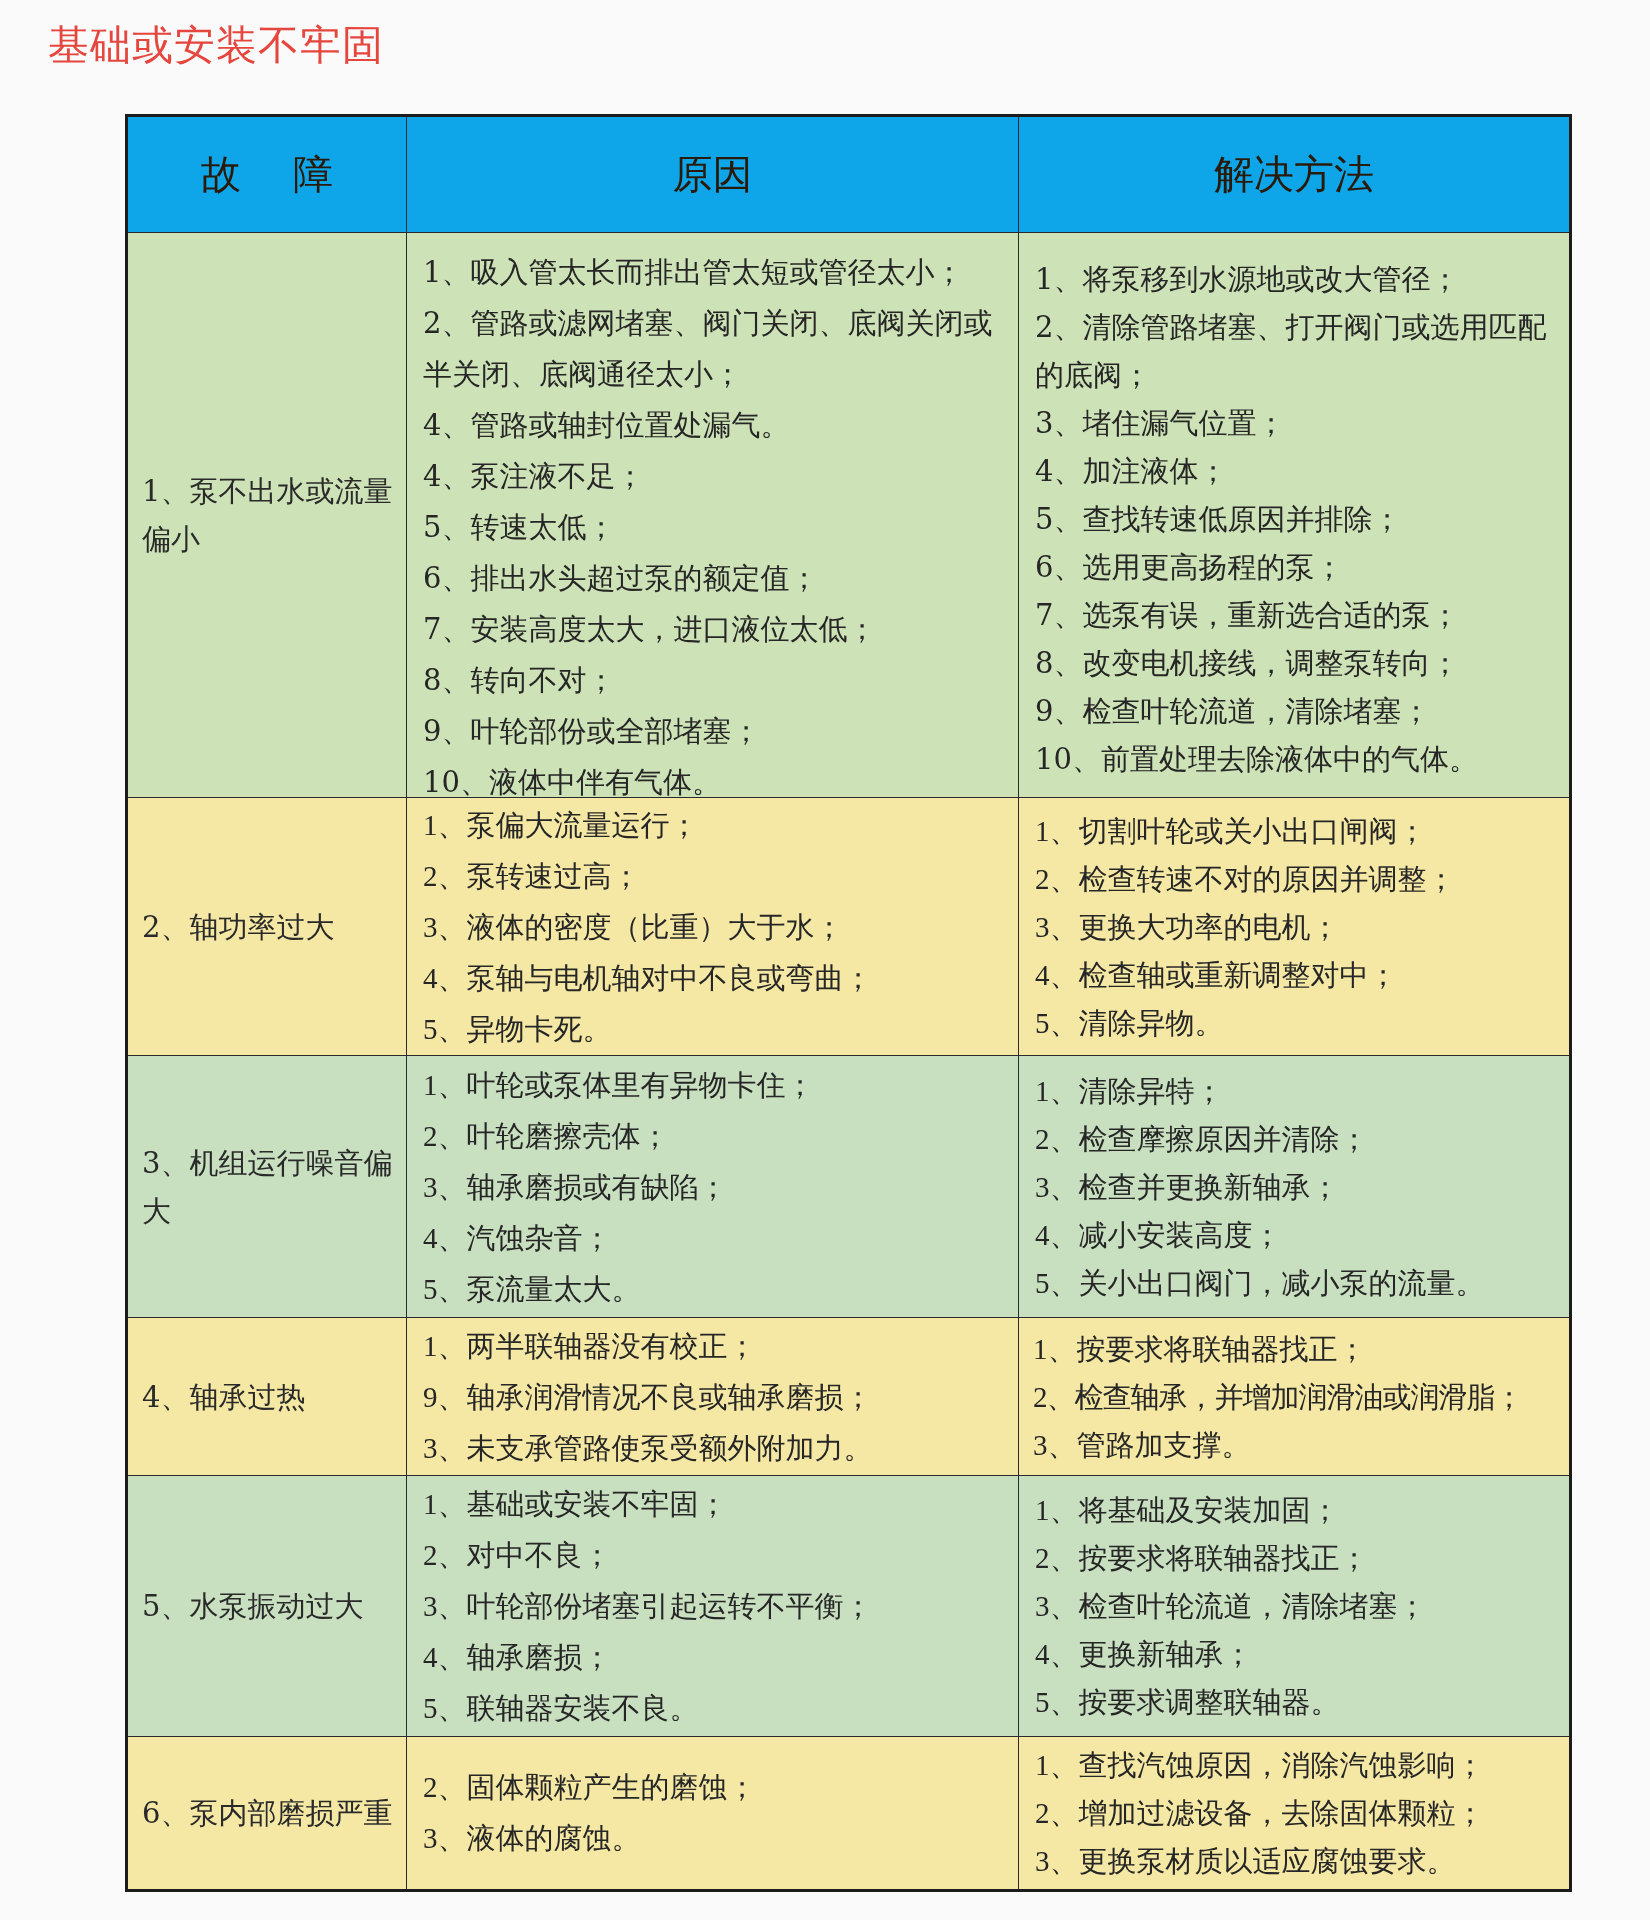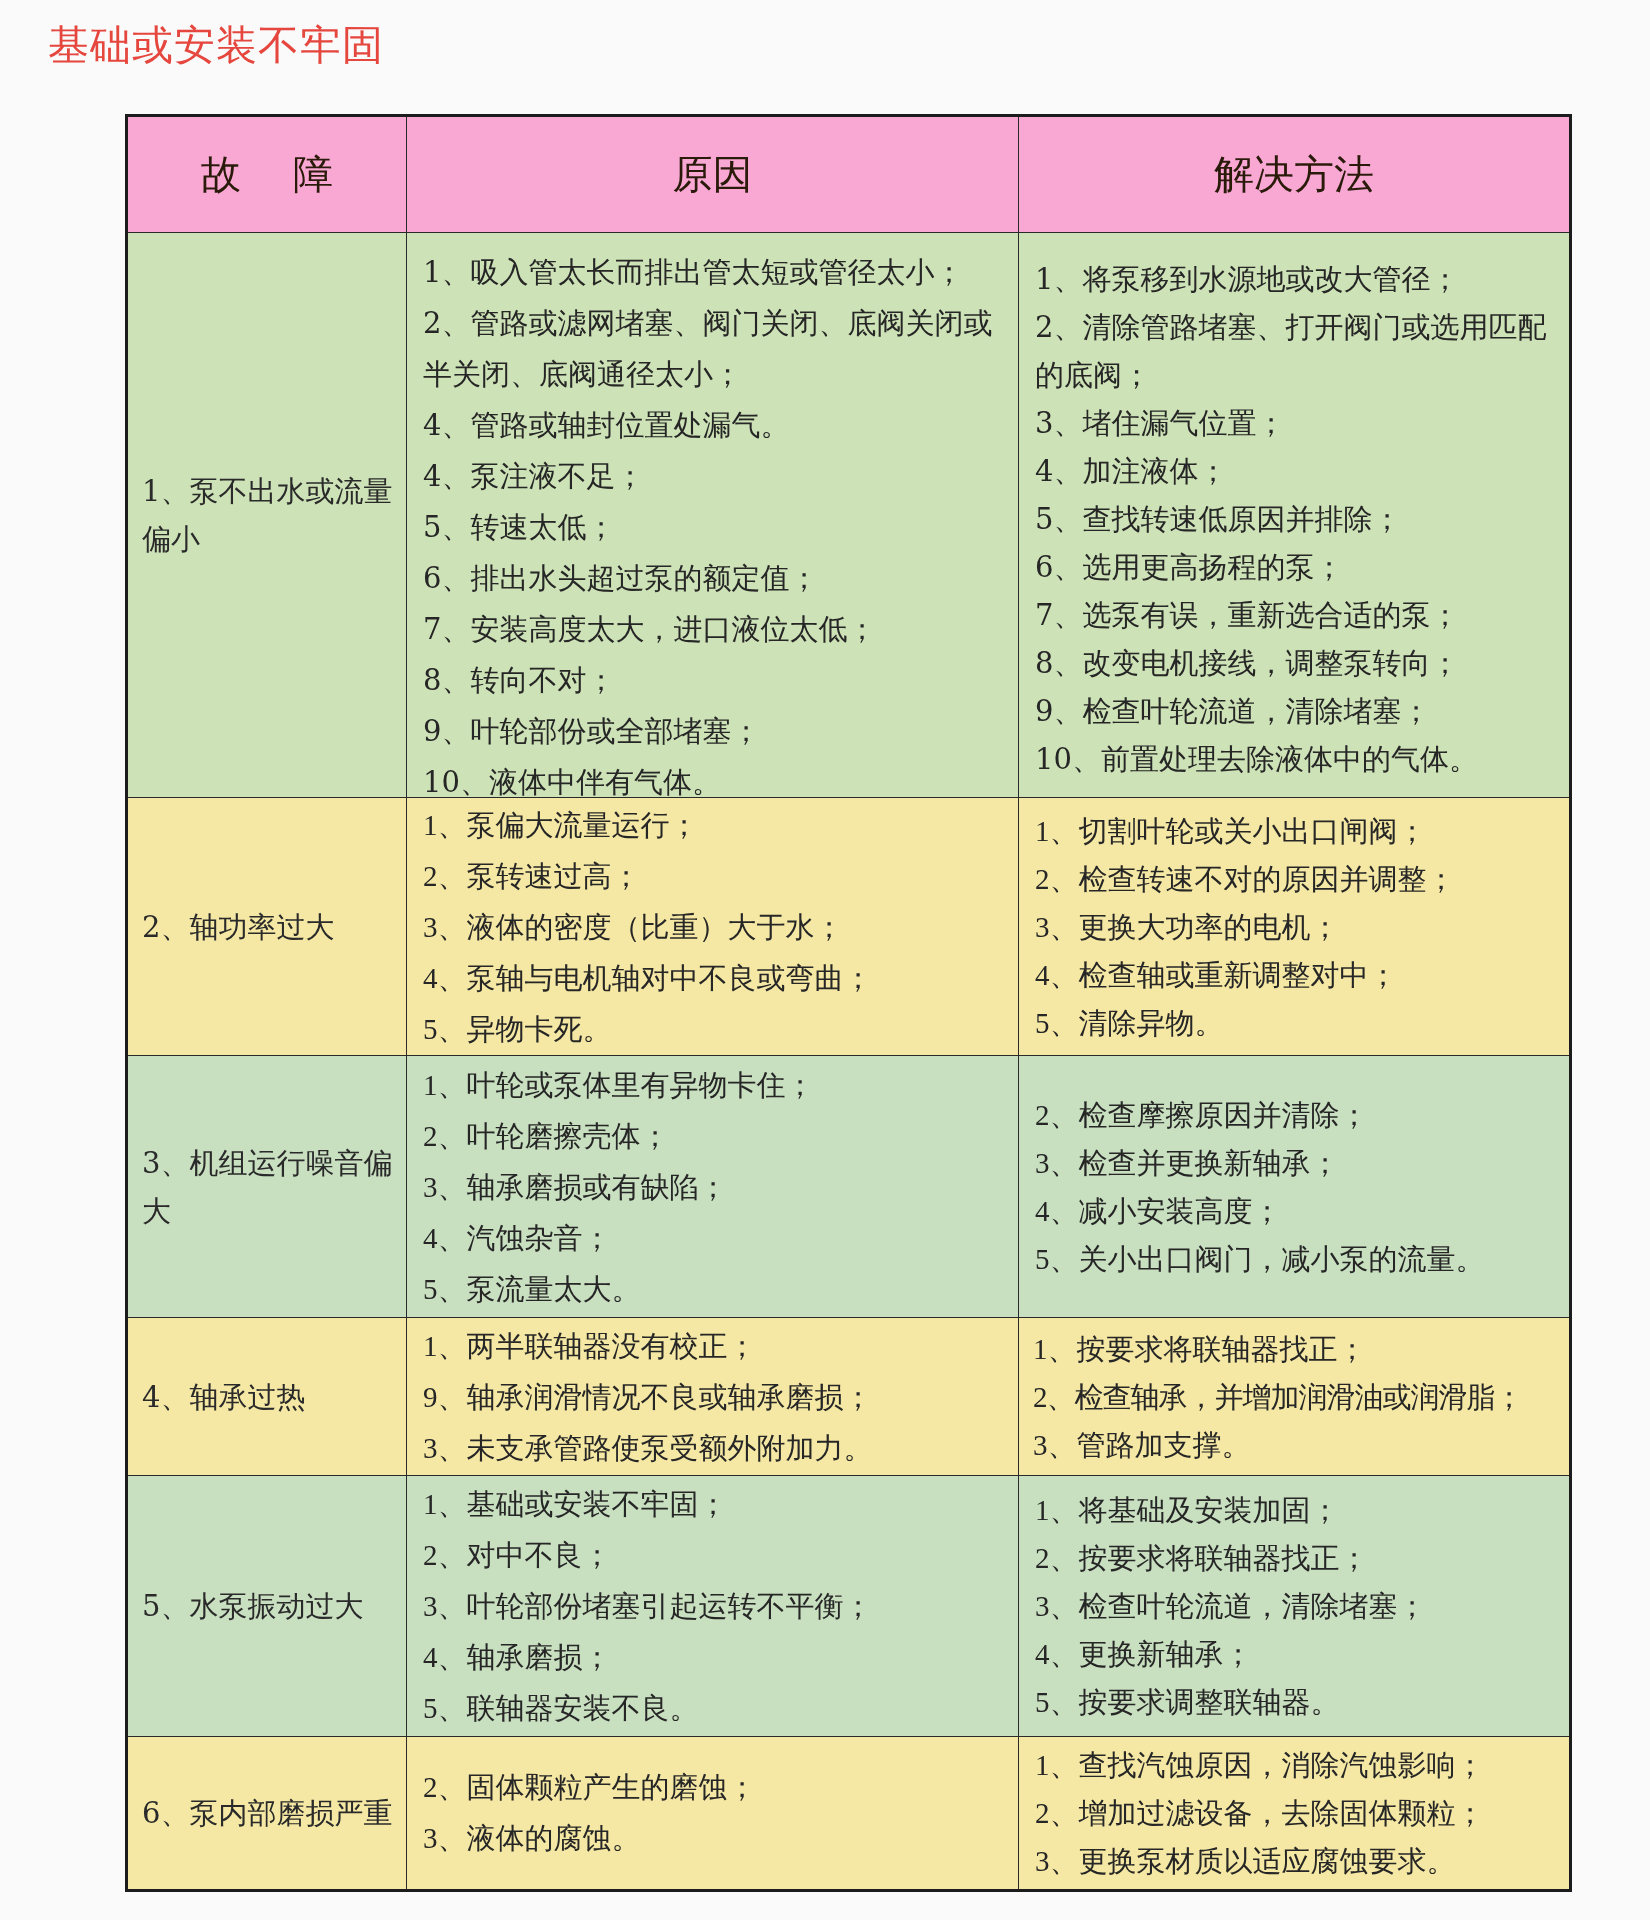--- a/index.html
+++ b/index.html
@@ -21,7 +21,7 @@
   .c1 { width:279px; border-right:1.5px solid #2a2a2a; }
   .c2 { width:612px; border-right:1.5px solid #2a2a2a; }
   .c3 { flex:1; }
-  .header { background:#f9a8d4; }
+  .header { background:#0ea5e9; }
   .header .cell { display:flex; align-items:center; justify-content:center; font-size:40px; color:#2a1a0a; }
   .header .c1 span { letter-spacing:52px; margin-right:-52px; }
   .green { background:#cde2b6; }

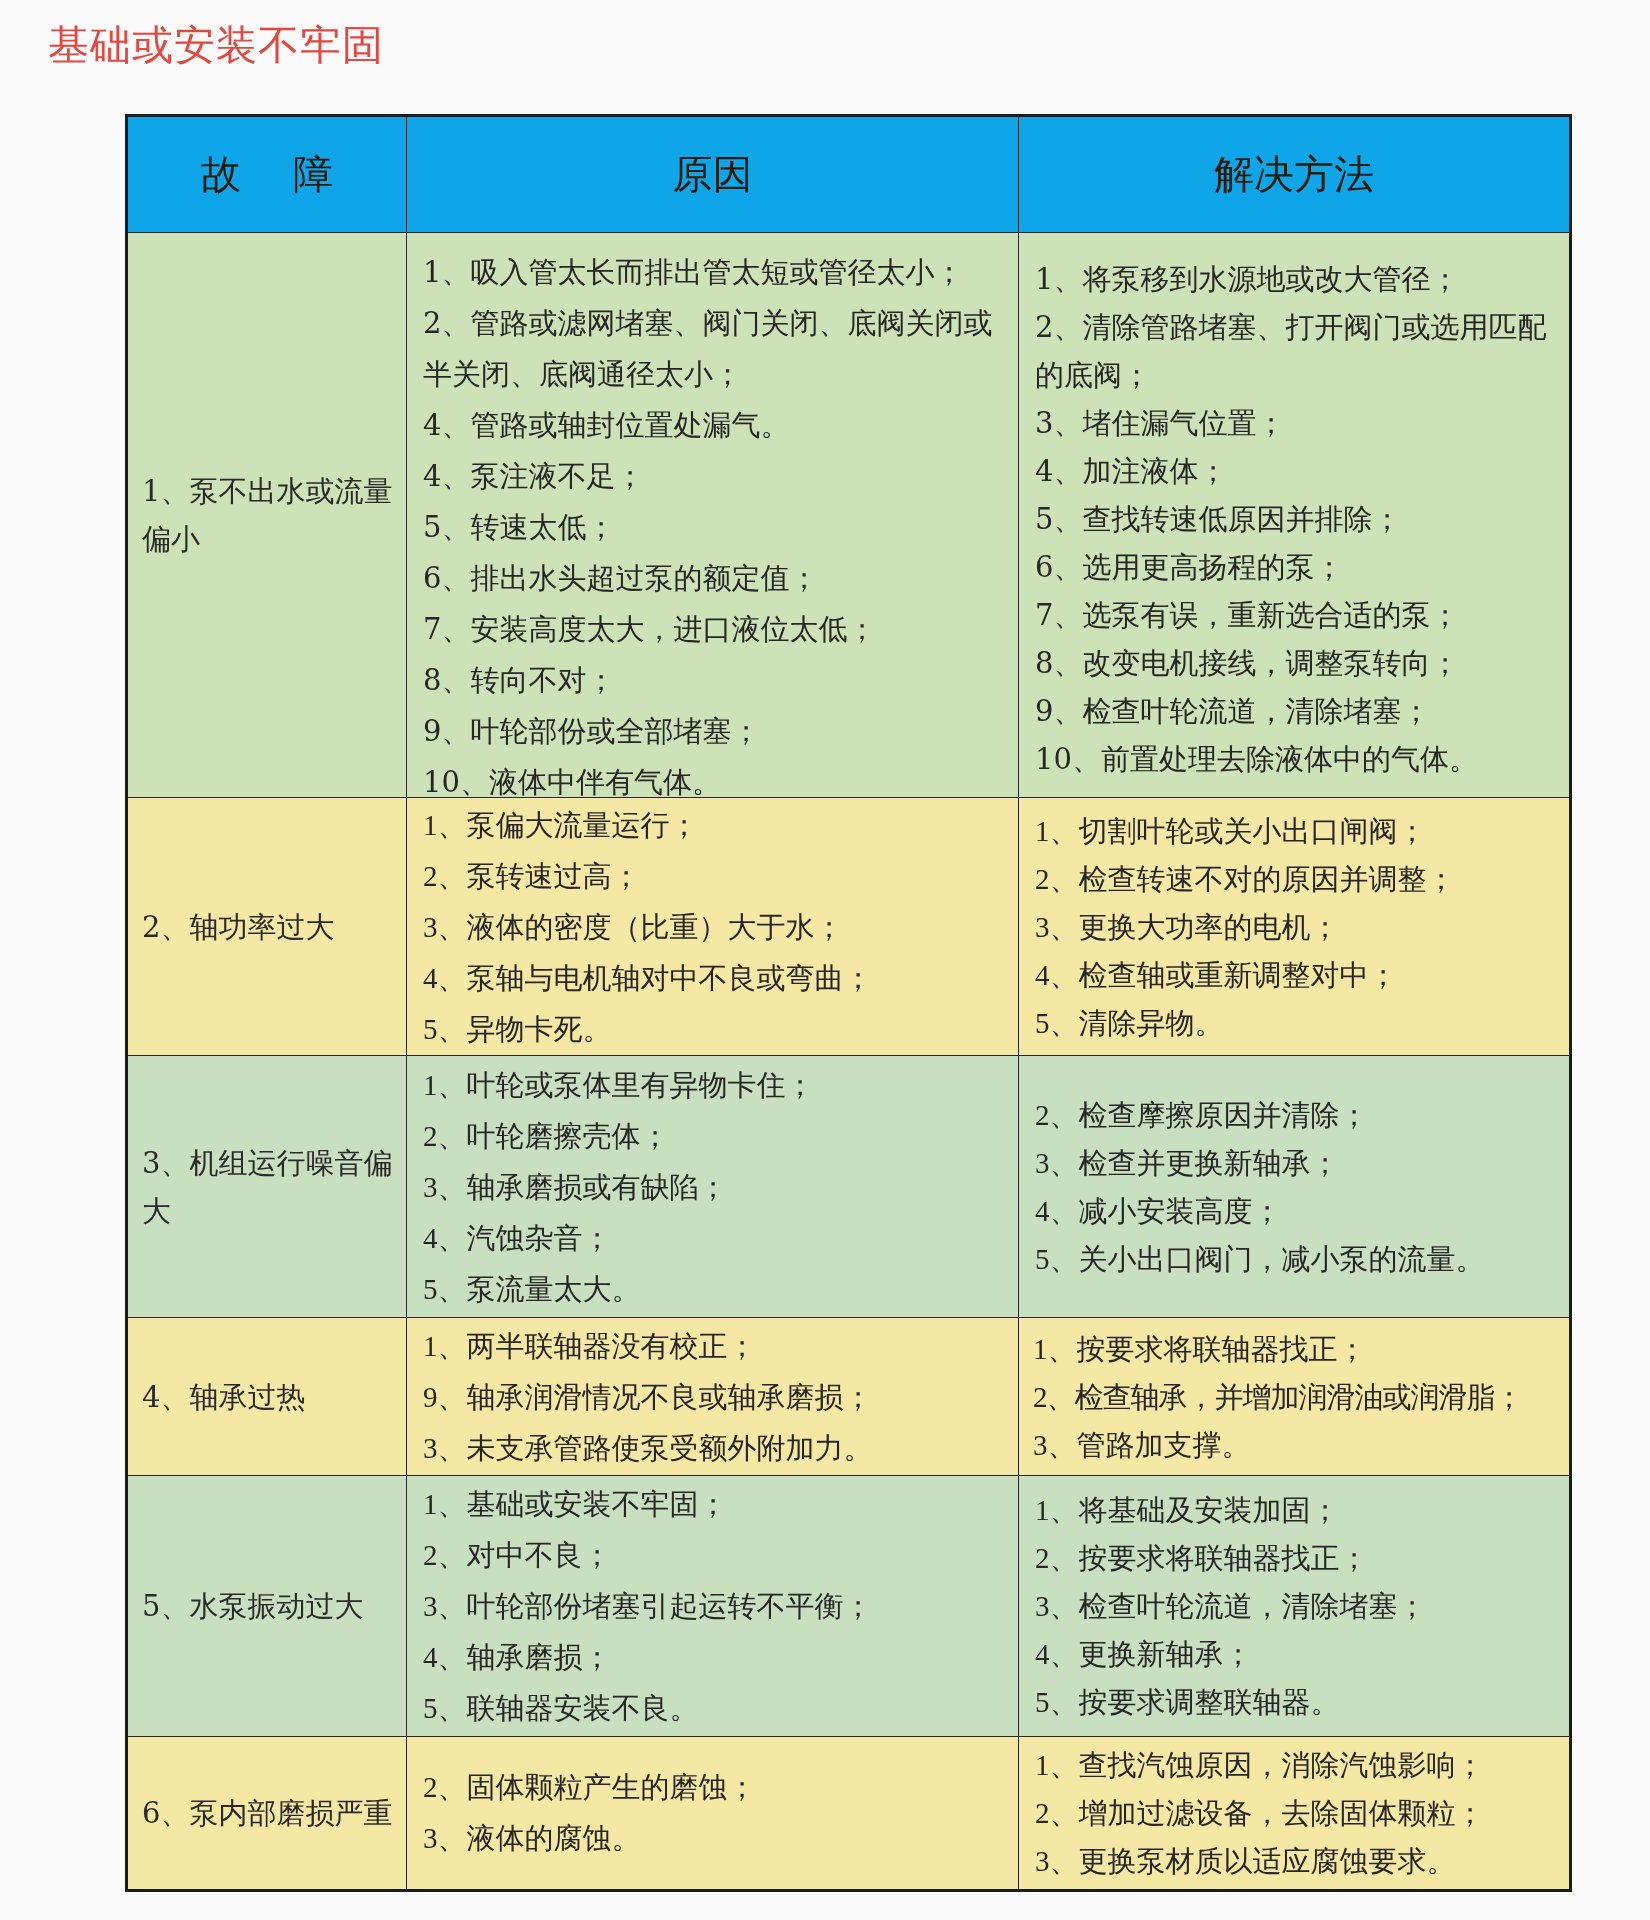--- a/index.html
+++ b/index.html
@@ -128,6 +128,7 @@
     </div>
     <div class="cell c3">
       <div class="list centered" style="line-height:48px;">
+        <div>1、清除异特；</div>
         <div>2、检查摩擦原因并清除；</div>
         <div>3、检查并更换新轴承；</div>
         <div>4、减小安装高度；</div>

